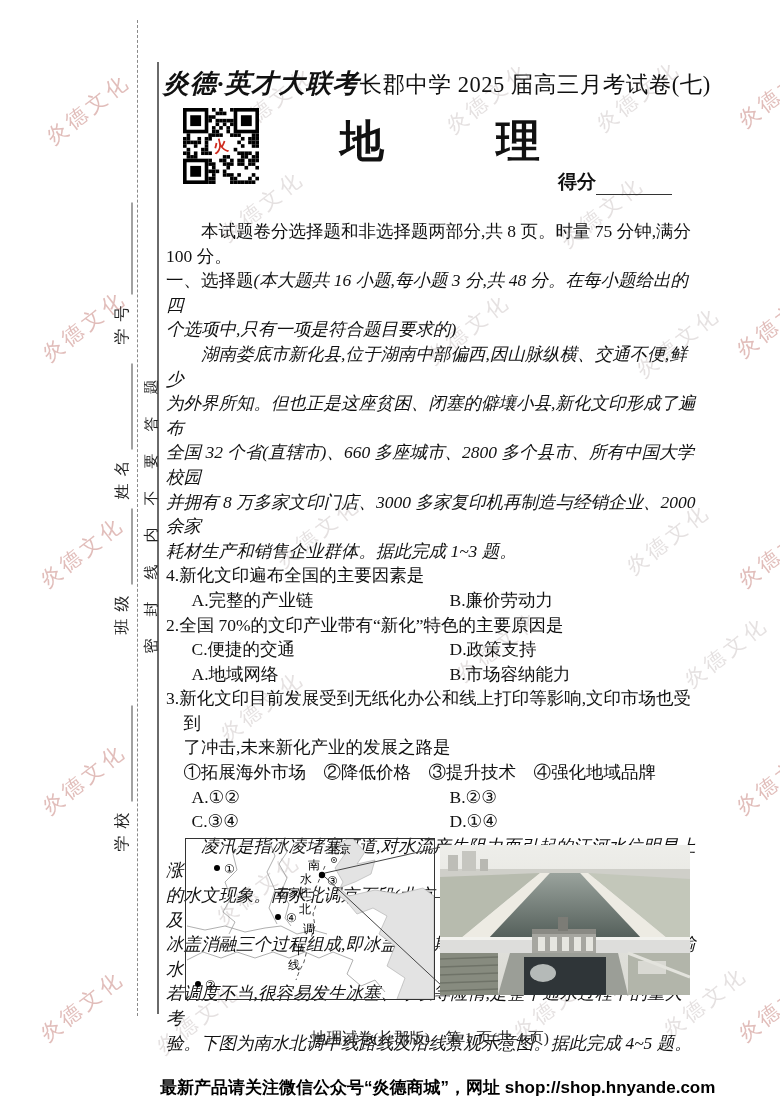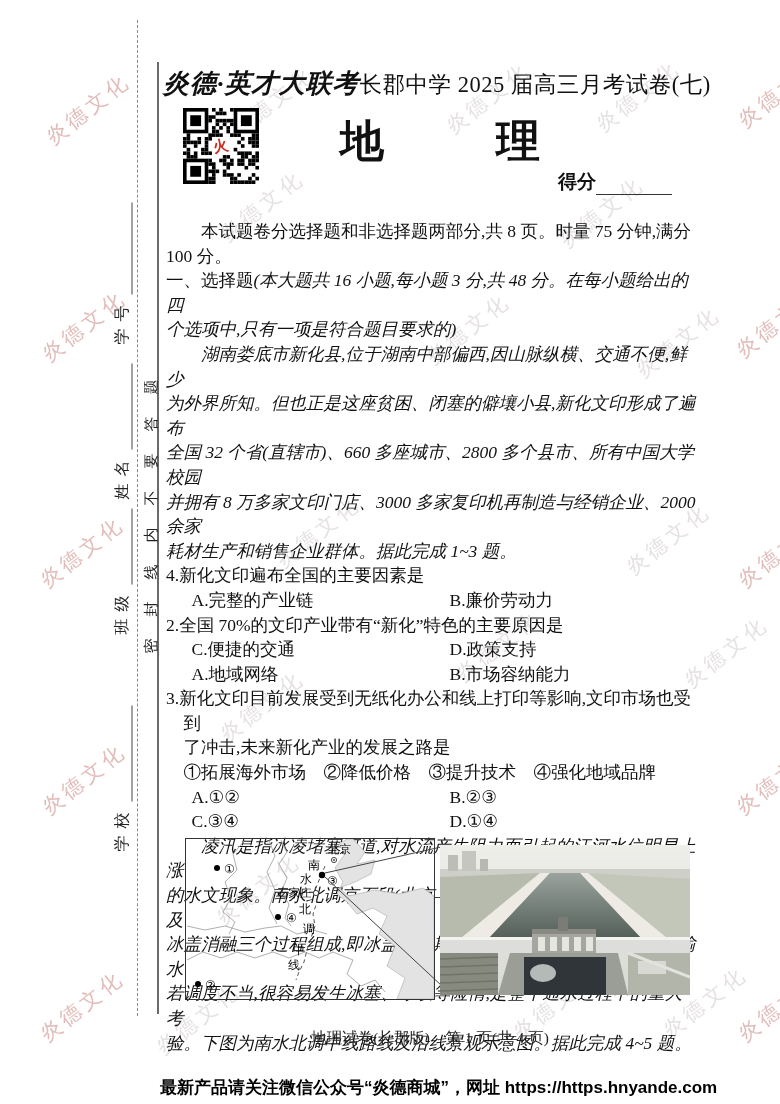--- a/index.html
+++ b/index.html
@@ -401,7 +401,7 @@
   </div>
 
   <div class="pagefoot">地理试卷(长郡版)　第 1 页(共 4 页)</div>
-  <div class="promo">最新产品请关注微信公众号“炎德商城”，网址 https://https.hnyande.com</div>
+  <div class="promo">最新产品请关注微信公众号“炎德商城”，网址 shop://shop.hnyande.com</div>
 
 </div>
 

